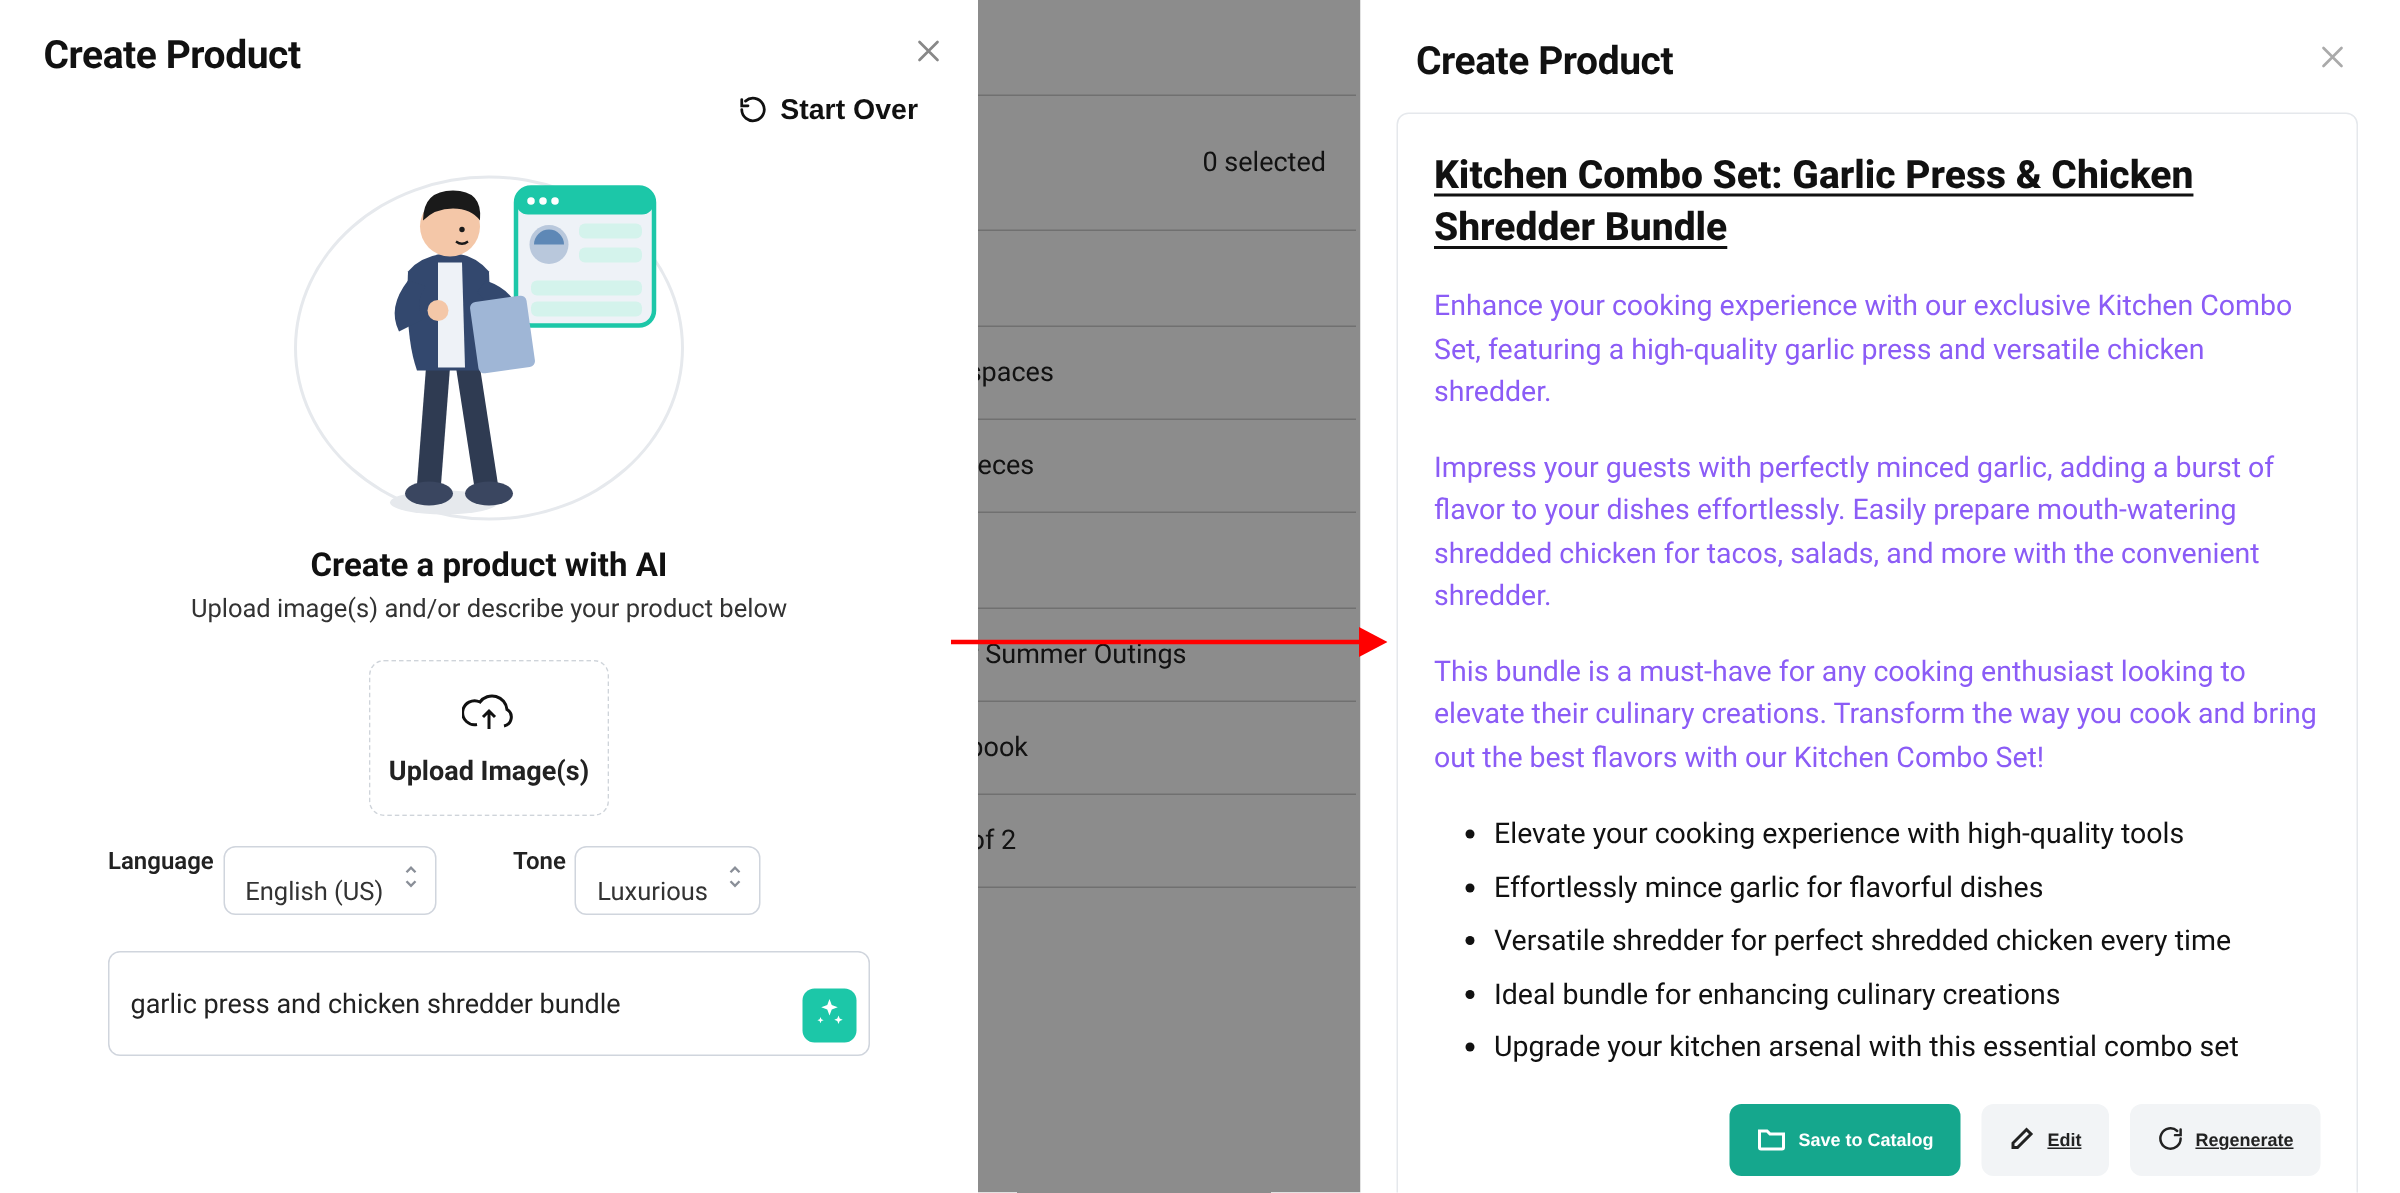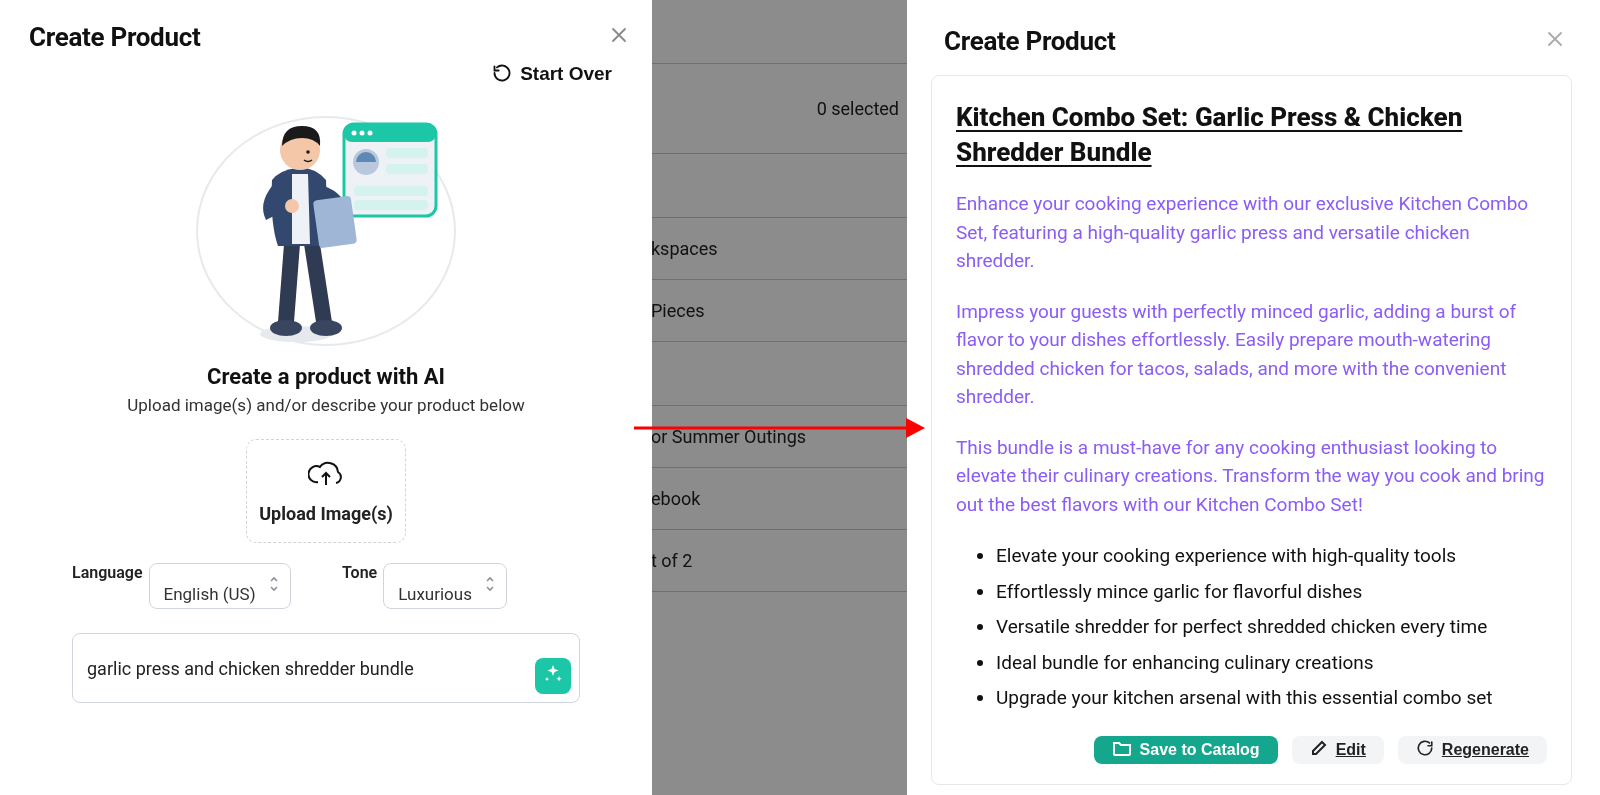--- a/index.html
+++ b/index.html
@@ -23,7 +23,7 @@
 }
 .middle-content {
   position: absolute;
-  left: 639px;
+  left: 624px;
   top: 0;
   width: 280px;
   height: 786px;

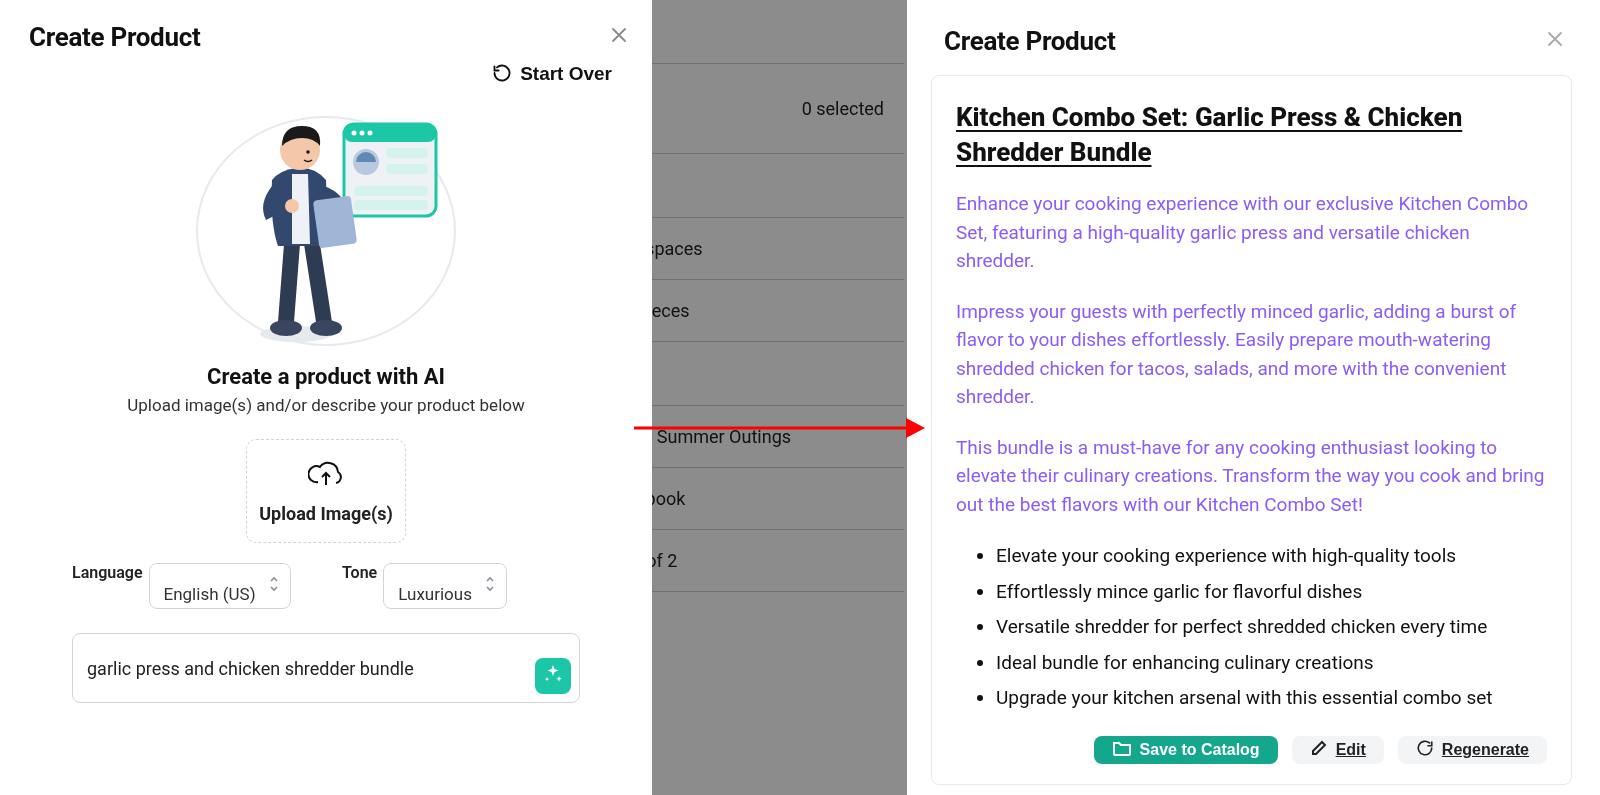--- a/index.html
+++ b/index.html
@@ -94,7 +94,7 @@
 .out-ul { margin: 16px 0 24px 40px; }
 .out-ul li { font-size: 19px; line-height: 1.55; margin-bottom: 6px; color: #111; }
 .btn-row { display: flex; gap: 14px; justify-content: flex-end; align-items: center; margin-top: 8px; }
-.btn { display: inline-flex; gap: 8px; align-items: center; height: 28px; padding: 0 18px; border-radius: 8px; font-size: 16px; font-weight: 600; cursor: pointer; border: none; }
+.btn { display: inline-flex; gap: 8px; align-items: center; height: 48px; padding: 0 18px; border-radius: 8px; font-size: 12px; font-weight: 600; cursor: pointer; border: none; }
 .btn-primary { background: #15a78d; color: #fff; }
 .btn-secondary { background: #f2f4f6; color: #222; text-decoration: underline; }
 

